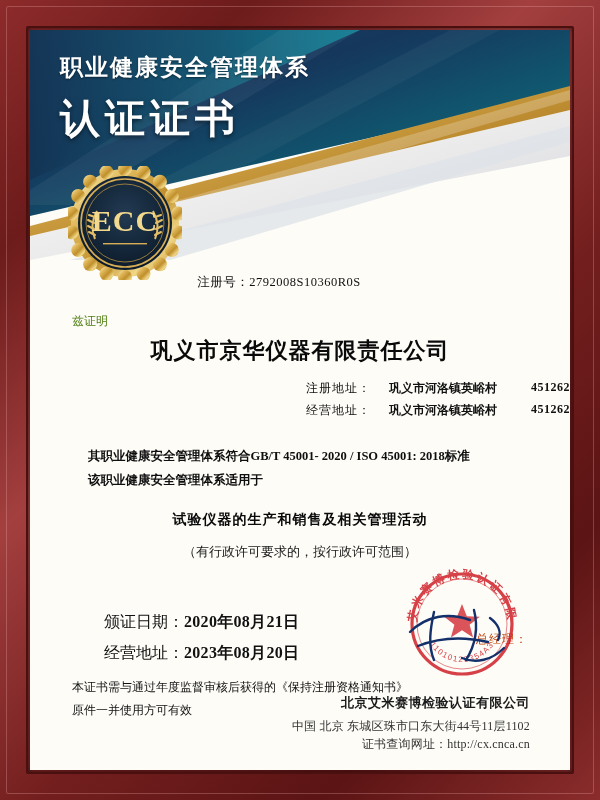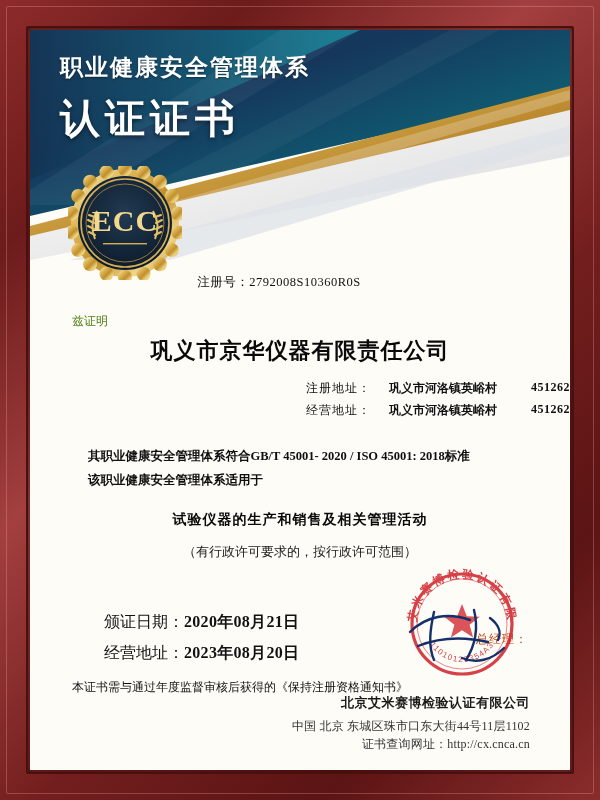--- a/index.html
+++ b/index.html
@@ -438,6 +438,7 @@
 
     <div class="notice">
       <div>本证书需与通过年度监督审核后获得的《保持注册资格通知书》</div>
+      <div>原件一并使用方可有效</div>
     </div>
 
     <div class="footer">

